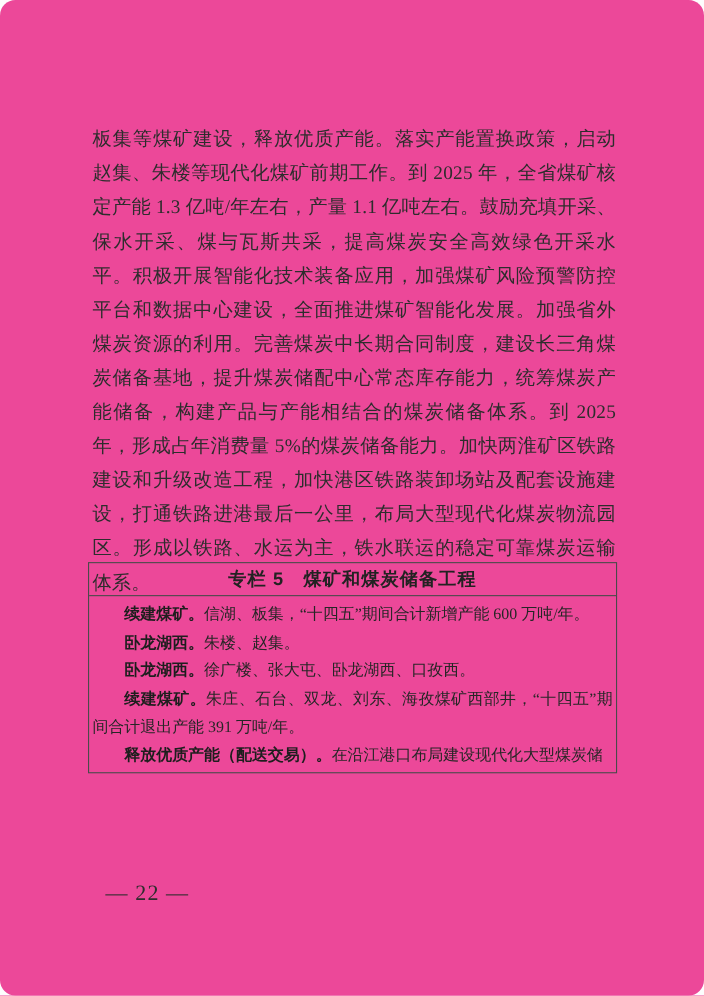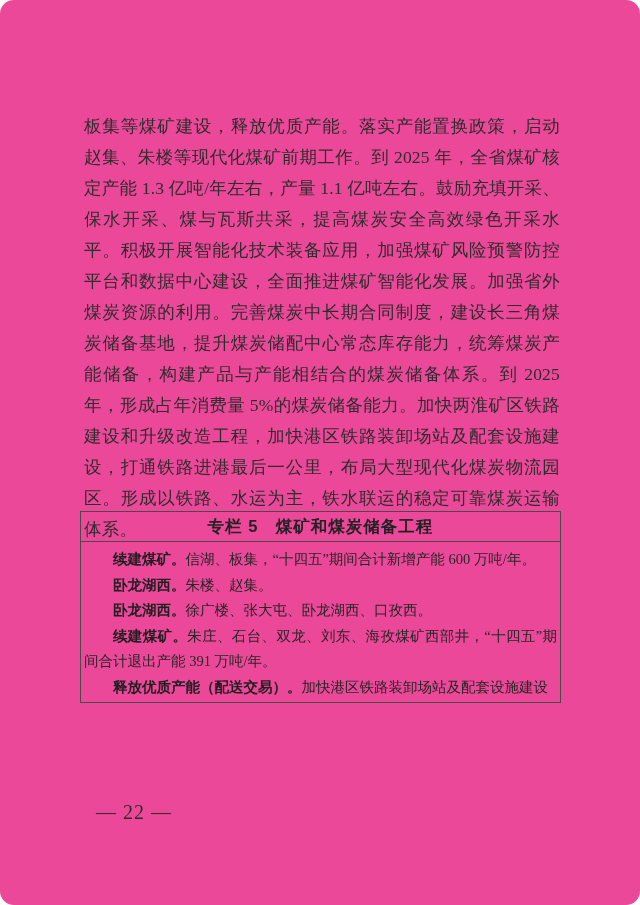--- a/index.html
+++ b/index.html
@@ -93,7 +93,7 @@
 
       <p class="callout-item"><span class="item-label">续建煤矿。</span><span>朱庄、石台、双龙、刘东、海孜煤矿西部井，“十四五”期间合计退出产能 391 万吨/年。</span></p>
 
-      <p class="callout-item"><span class="item-label">释放优质产能（配送交易）。</span><span>加快港区铁路装卸场站及配套设施建设</span></p>
+      <p class="callout-item"><span class="item-label">释放优质产能（配送交易）。</span><span>在沿江港口布局建设现代化大型煤炭储</span></p>
 
     </div>
   </div>

